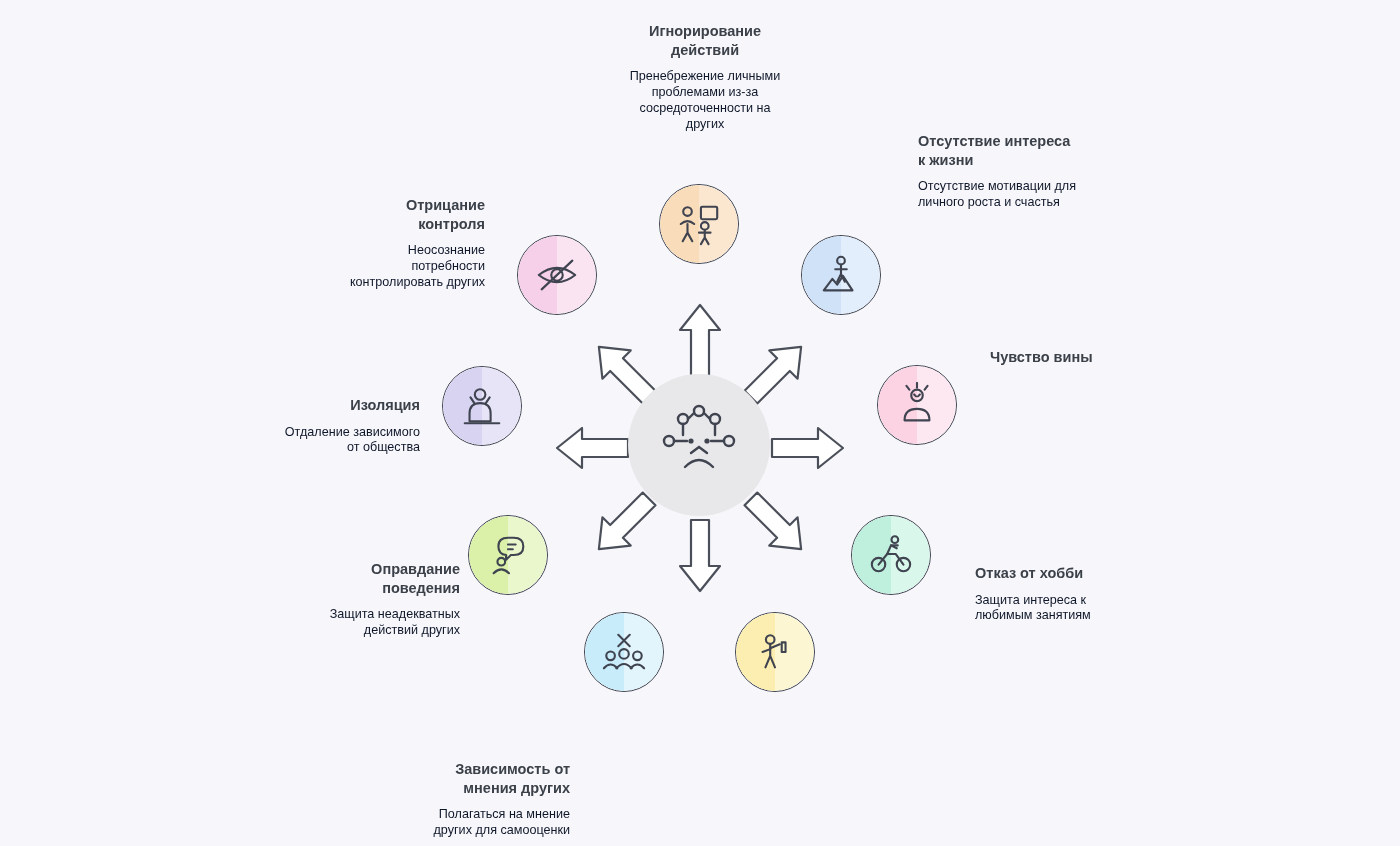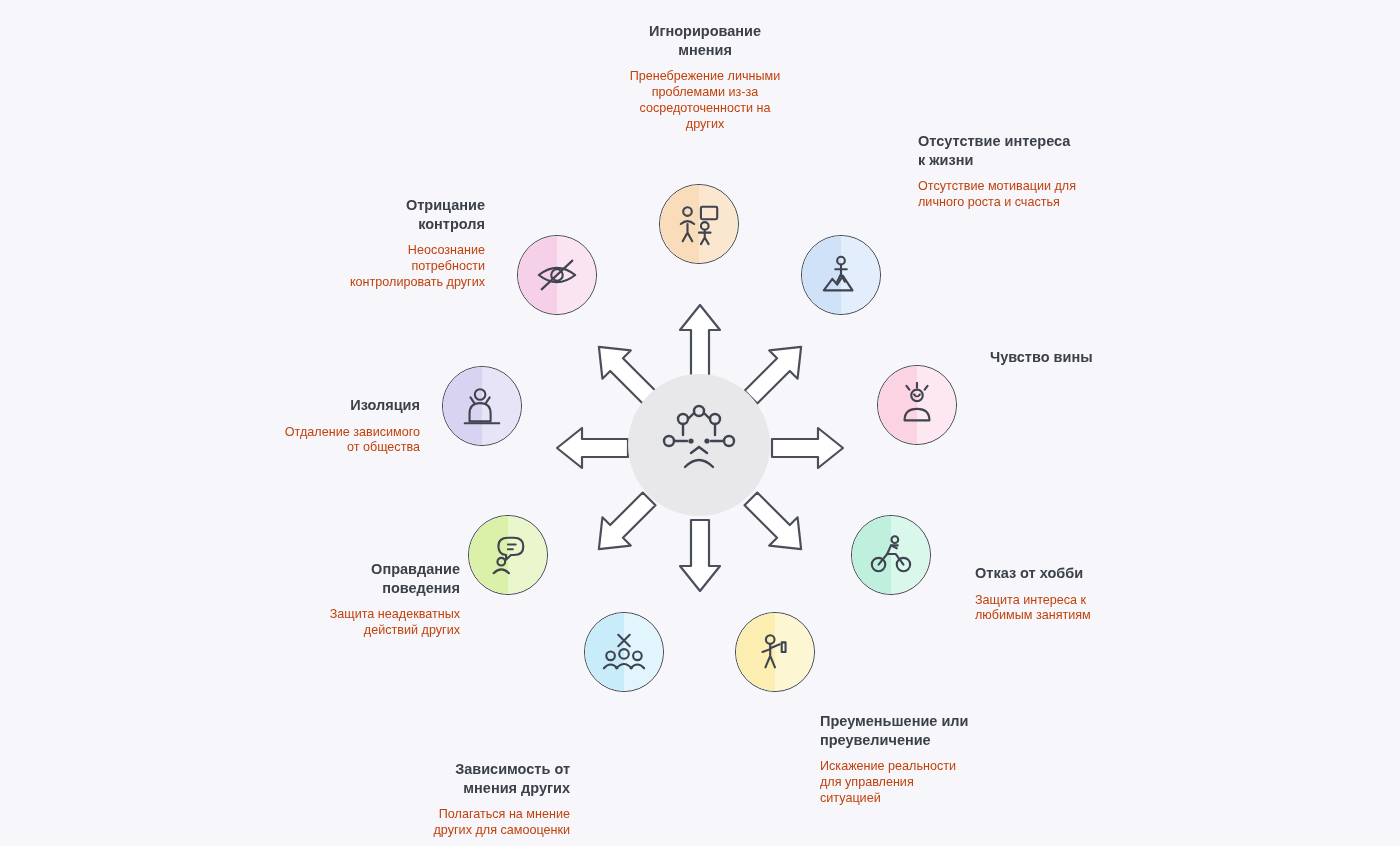--- a/index.html
+++ b/index.html
@@ -178,7 +178,7 @@
     </span>
   </div>
   <div class="label ta-center" style="left:625px; top:22px; width:160px;">
-    <div class="title">Игнорирование мнения</div>
+    <div class="title">Игнорирование действий</div>
     <div class="desc">Пренебрежение личными проблемами из-за сосредоточенности на других</div>
   </div>
 

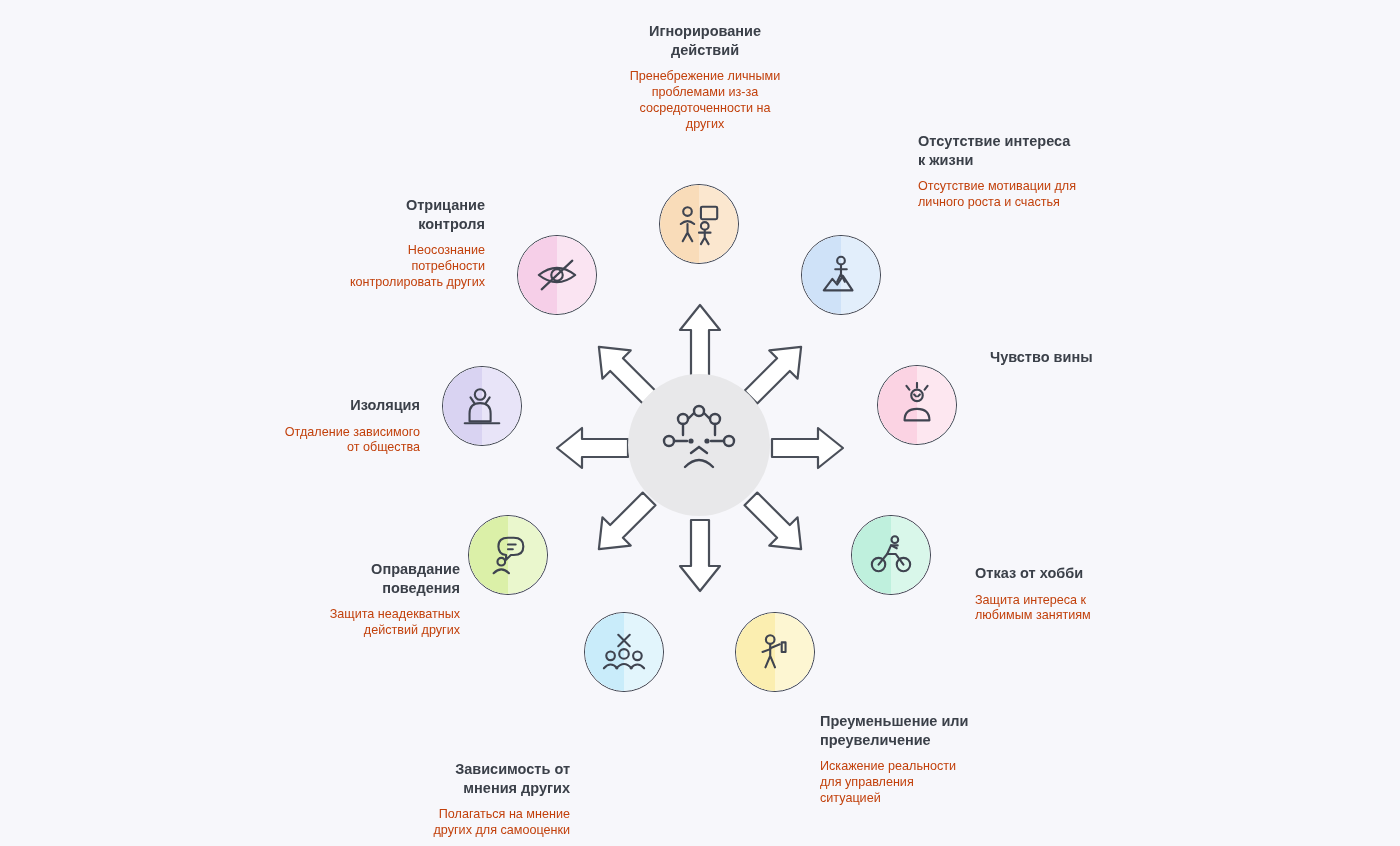--- a/index.html
+++ b/index.html
@@ -86,7 +86,7 @@
   .label .desc {
     font-size: 12.6px;
     line-height: 1.26;
-    color: #c2410c;
+    color: #0f172a;
   }
   .ta-right { text-align: right; margin-top: 48px; }
   .ta-left  { text-align: left; }

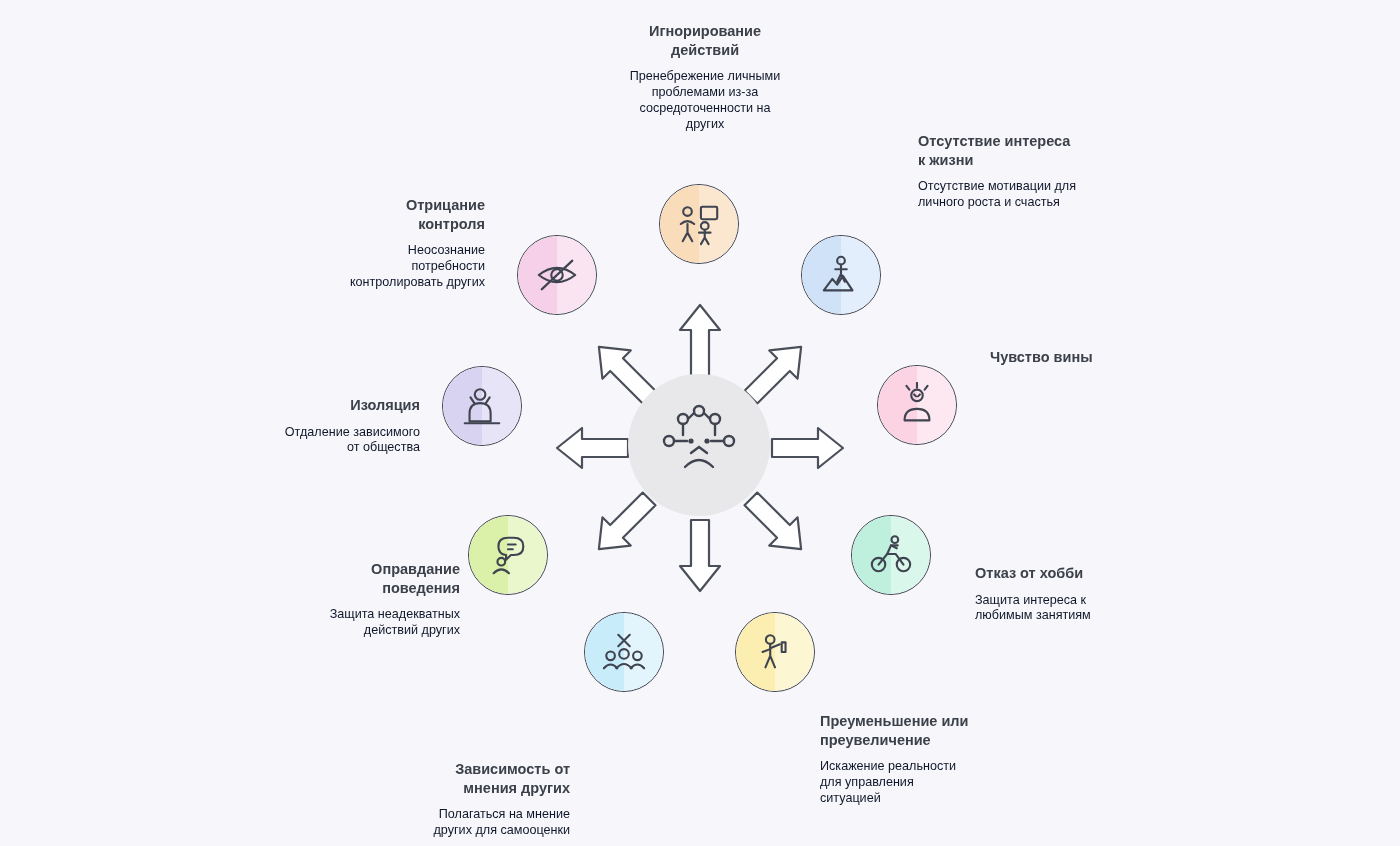--- a/index.html
+++ b/index.html
@@ -261,10 +261,6 @@
       </svg>
     </span>
   </div>
-  <div class="label ta-left" style="left:820px; top:712px; width:155px;">
-    <div class="title">Преуменьшение или преувеличение</div>
-    <div class="desc">Искажение реальности для управления ситуацией</div>
-  </div>
 
   <div class="node" style="left:584px; top:612px;">
     <svg class="half" viewBox="0 0 80 80" aria-hidden="true">

